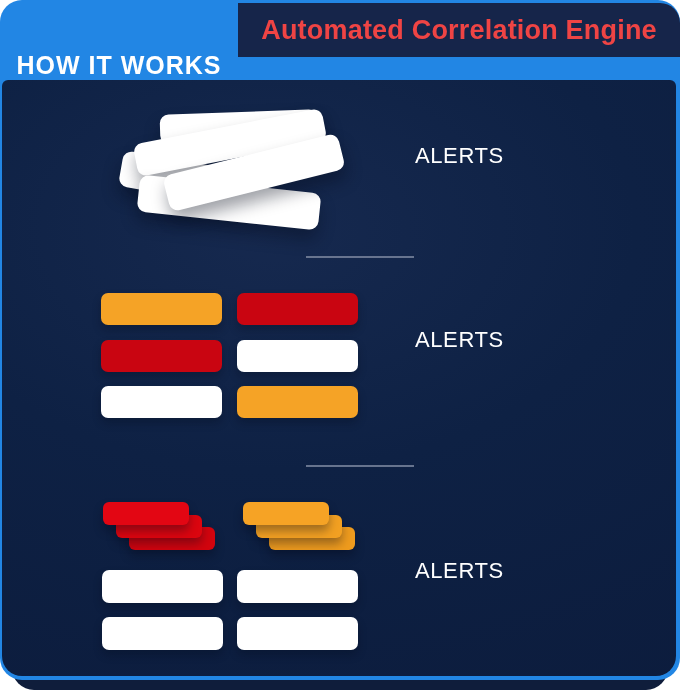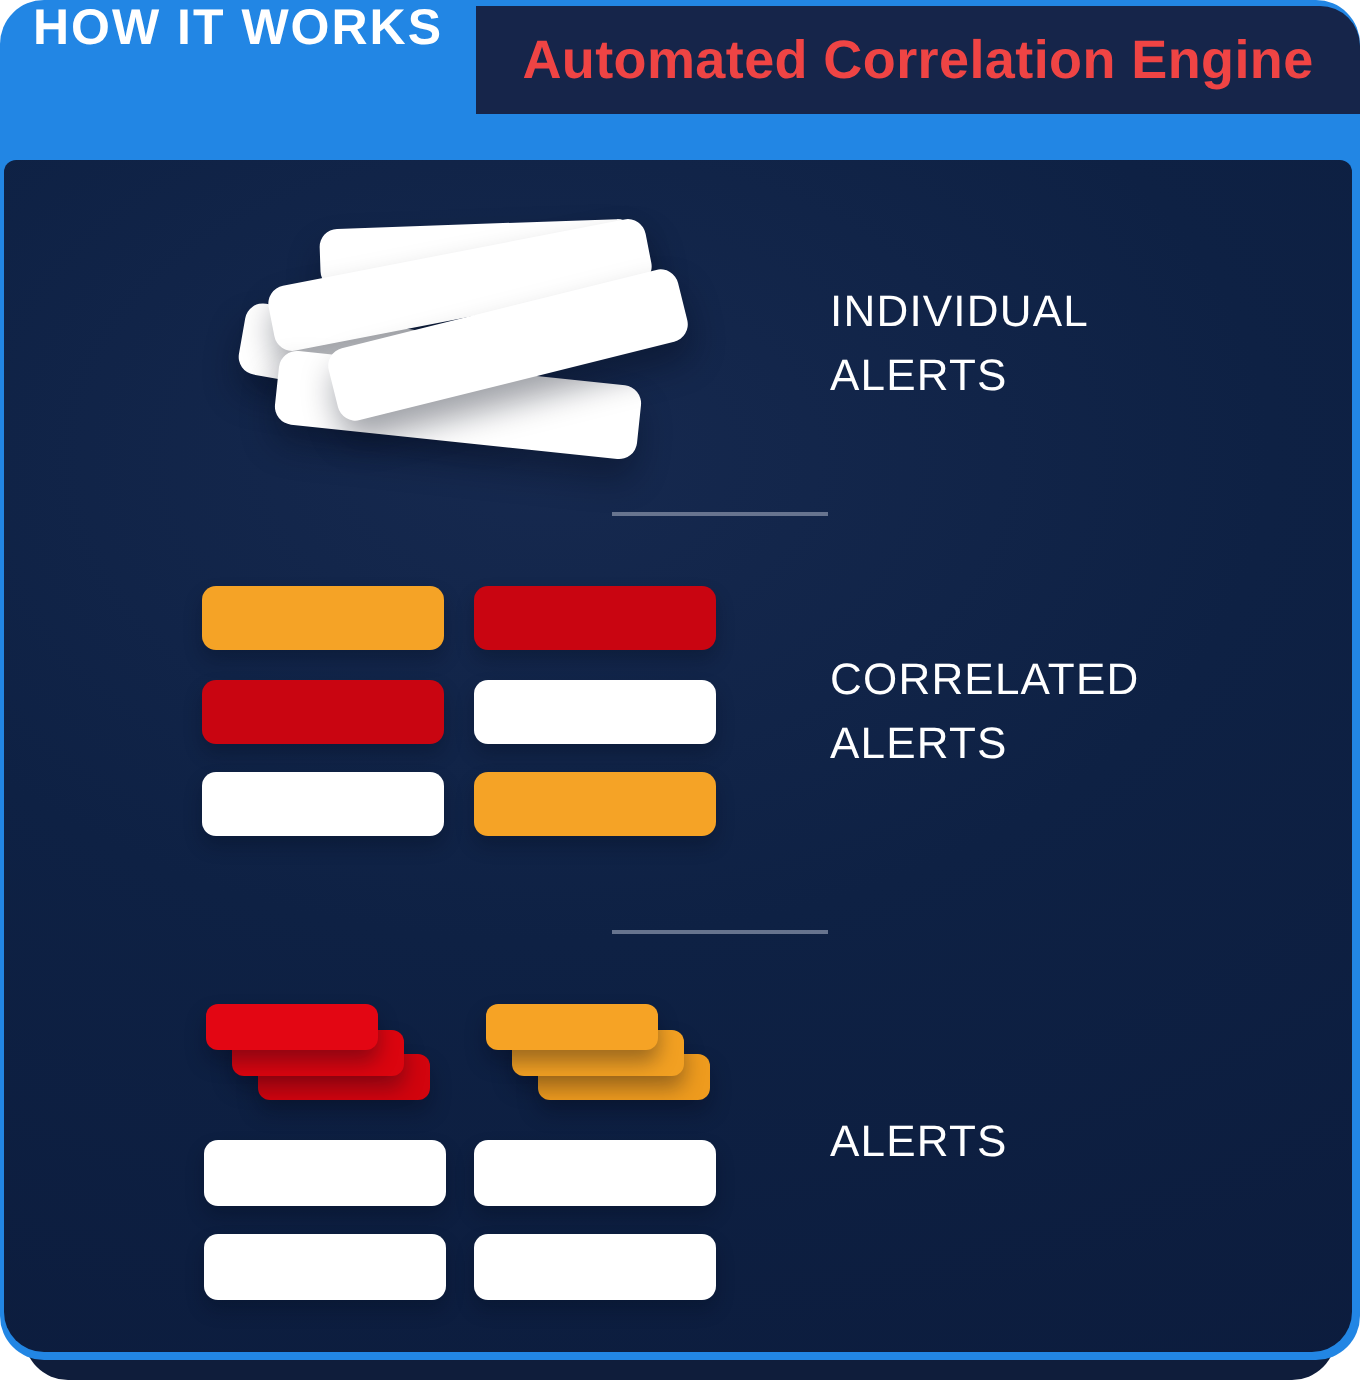--- a/index.html
+++ b/index.html
@@ -28,7 +28,7 @@
   .tab {
     position: absolute;
     left: 0; top: 0; width: 238px; height: 80px;
-    display: flex; align-items: flex-start; justify-content: center;
+    display: flex; align-items: flex-end; justify-content: center;
     color: #ffffff;
     font-size: 25px; font-weight: bold; letter-spacing: 1px;
     white-space: nowrap;

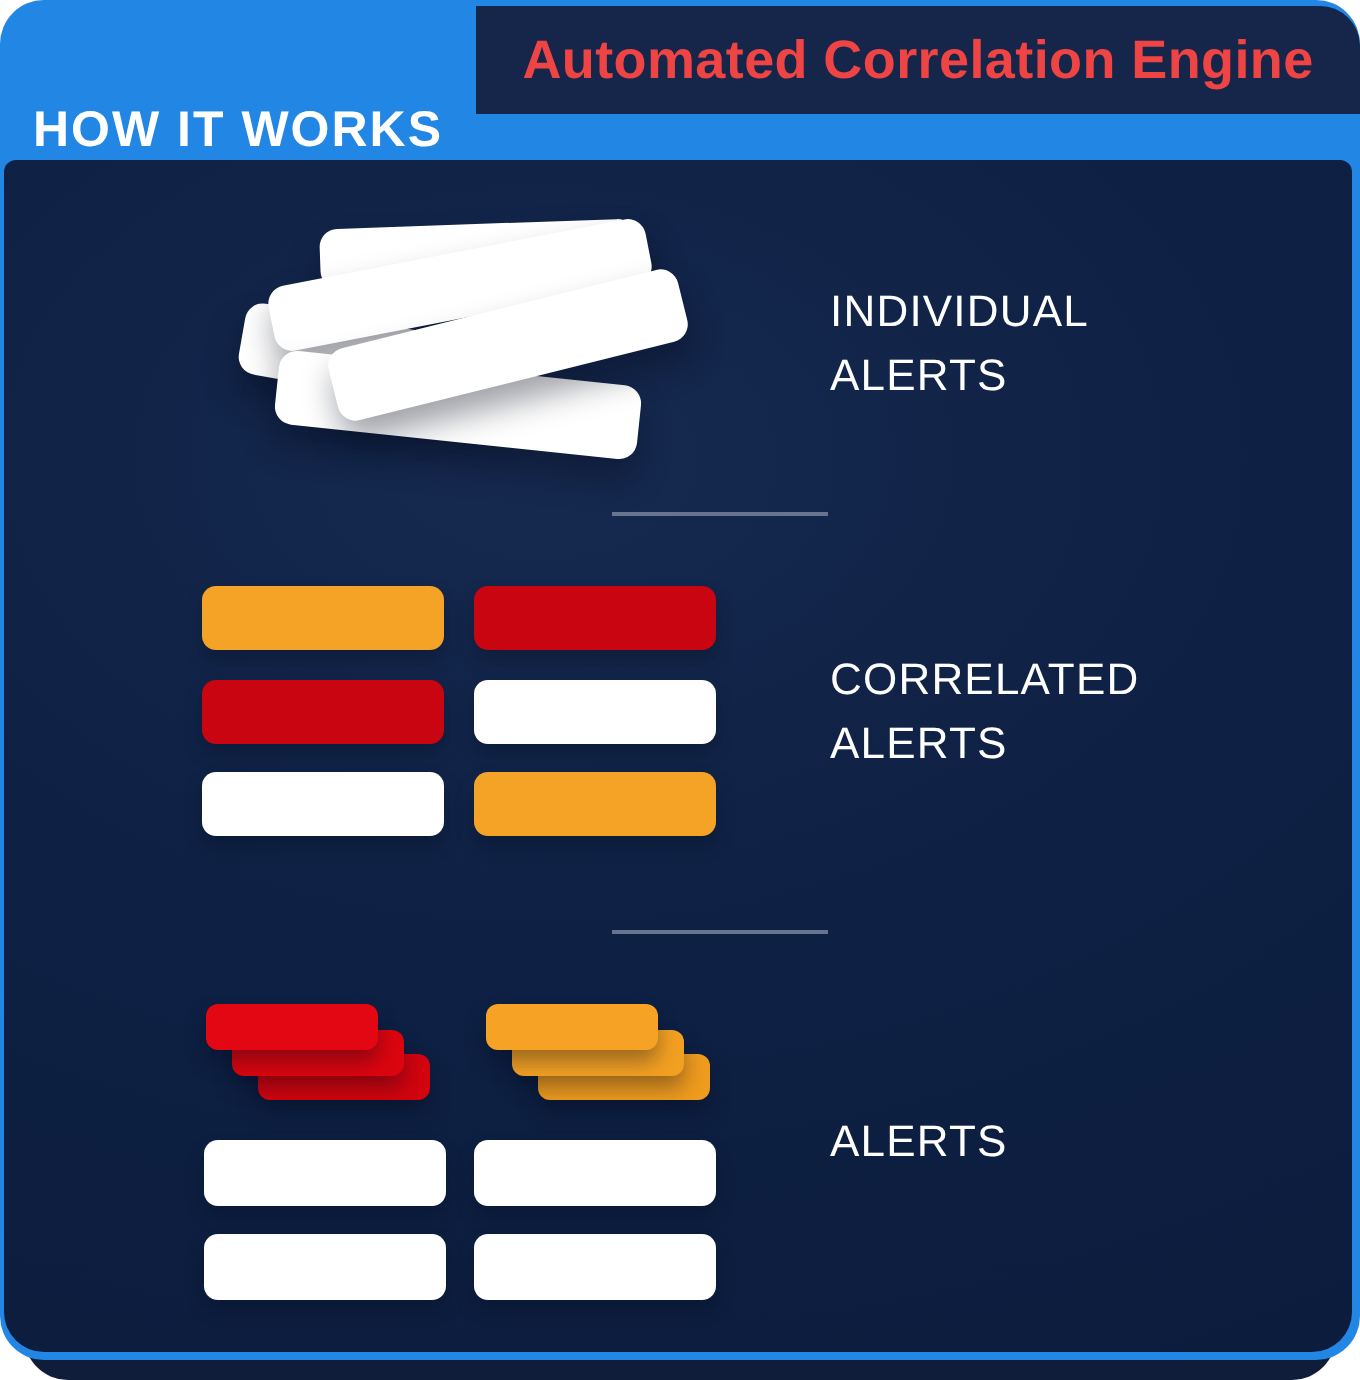--- a/index.html
+++ b/index.html
@@ -116,7 +116,6 @@
         </div>
 
       <div class="section-label" id="label-individual">
-        <span>INDIVIDUAL</span>
         <span>ALERTS</span>
       </div>
 

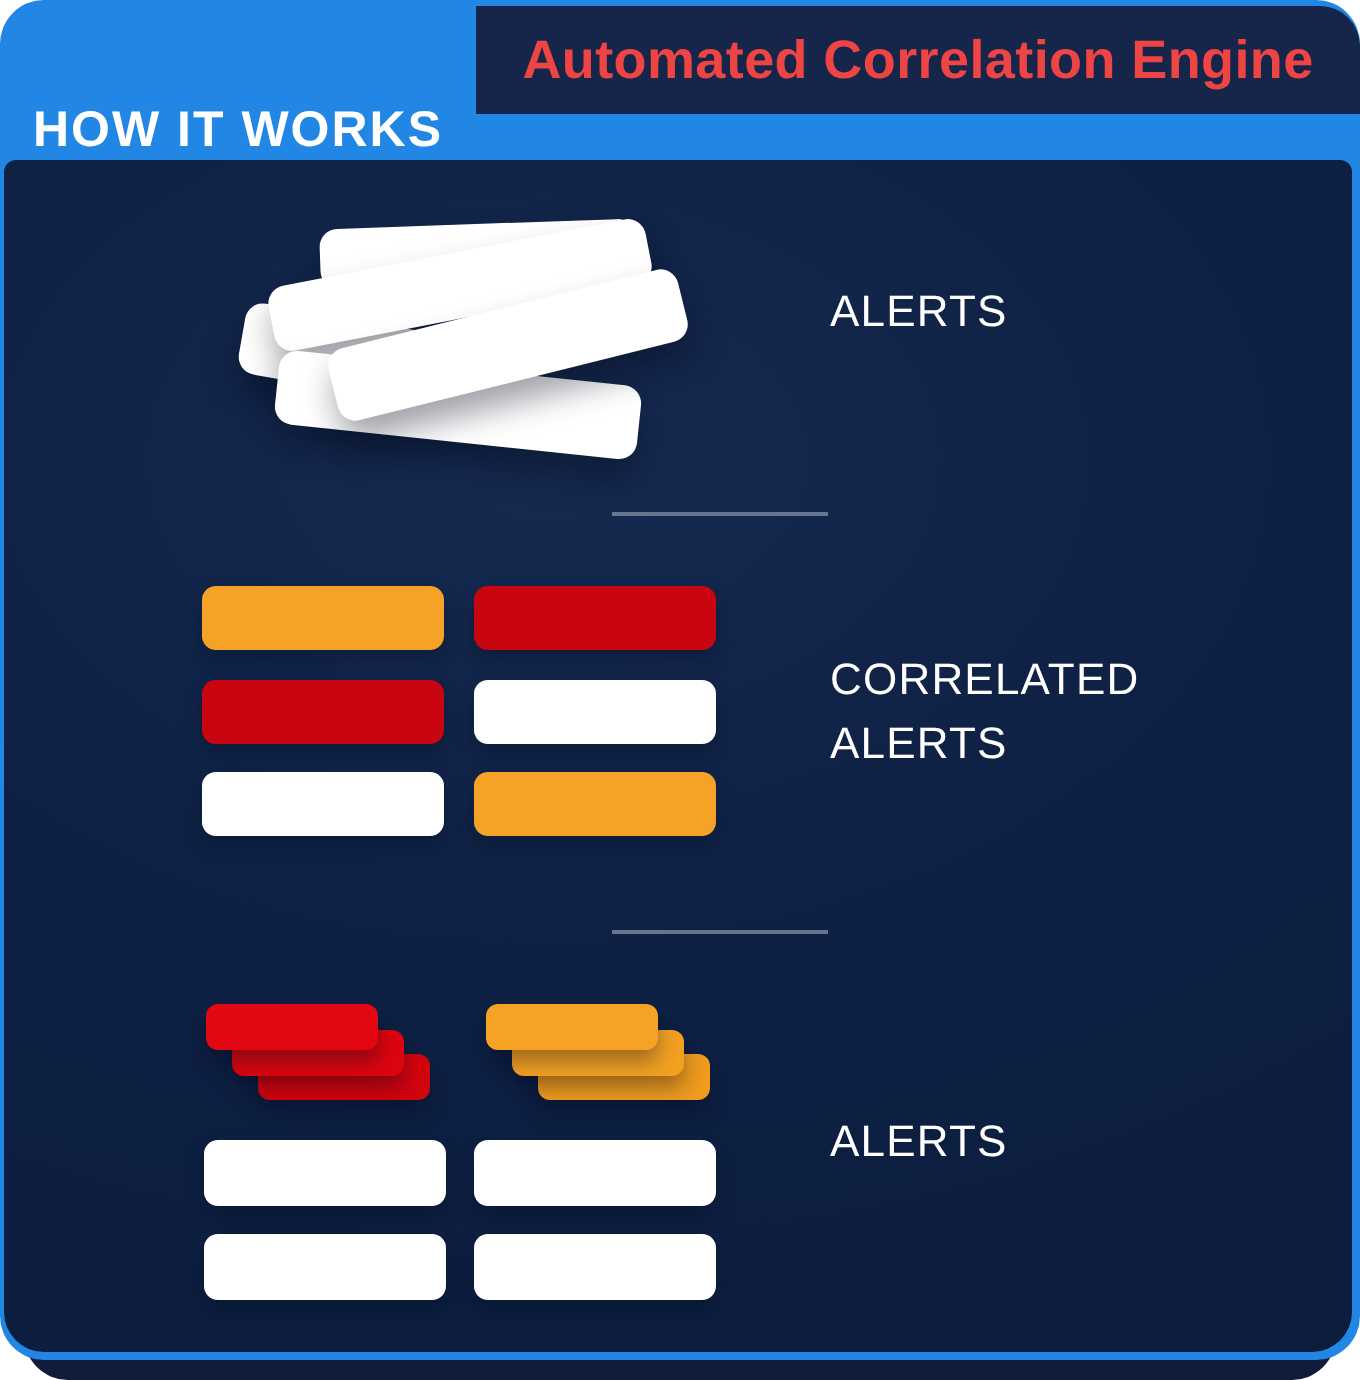--- a/index.html
+++ b/index.html
@@ -131,7 +131,6 @@
         </div>
 
       <div class="section-label" id="label-correlated">
-        <span>CORRELATED</span>
         <span>ALERTS</span>
       </div>
 

